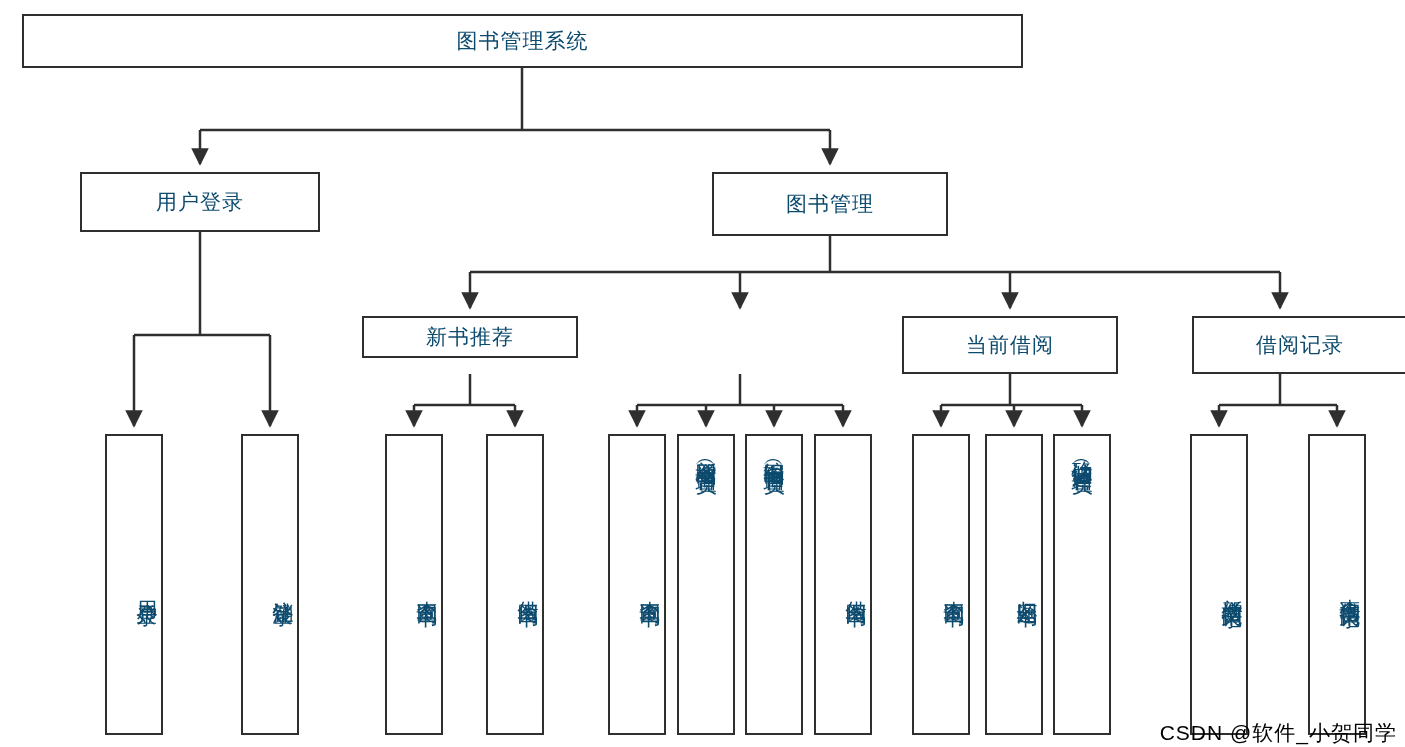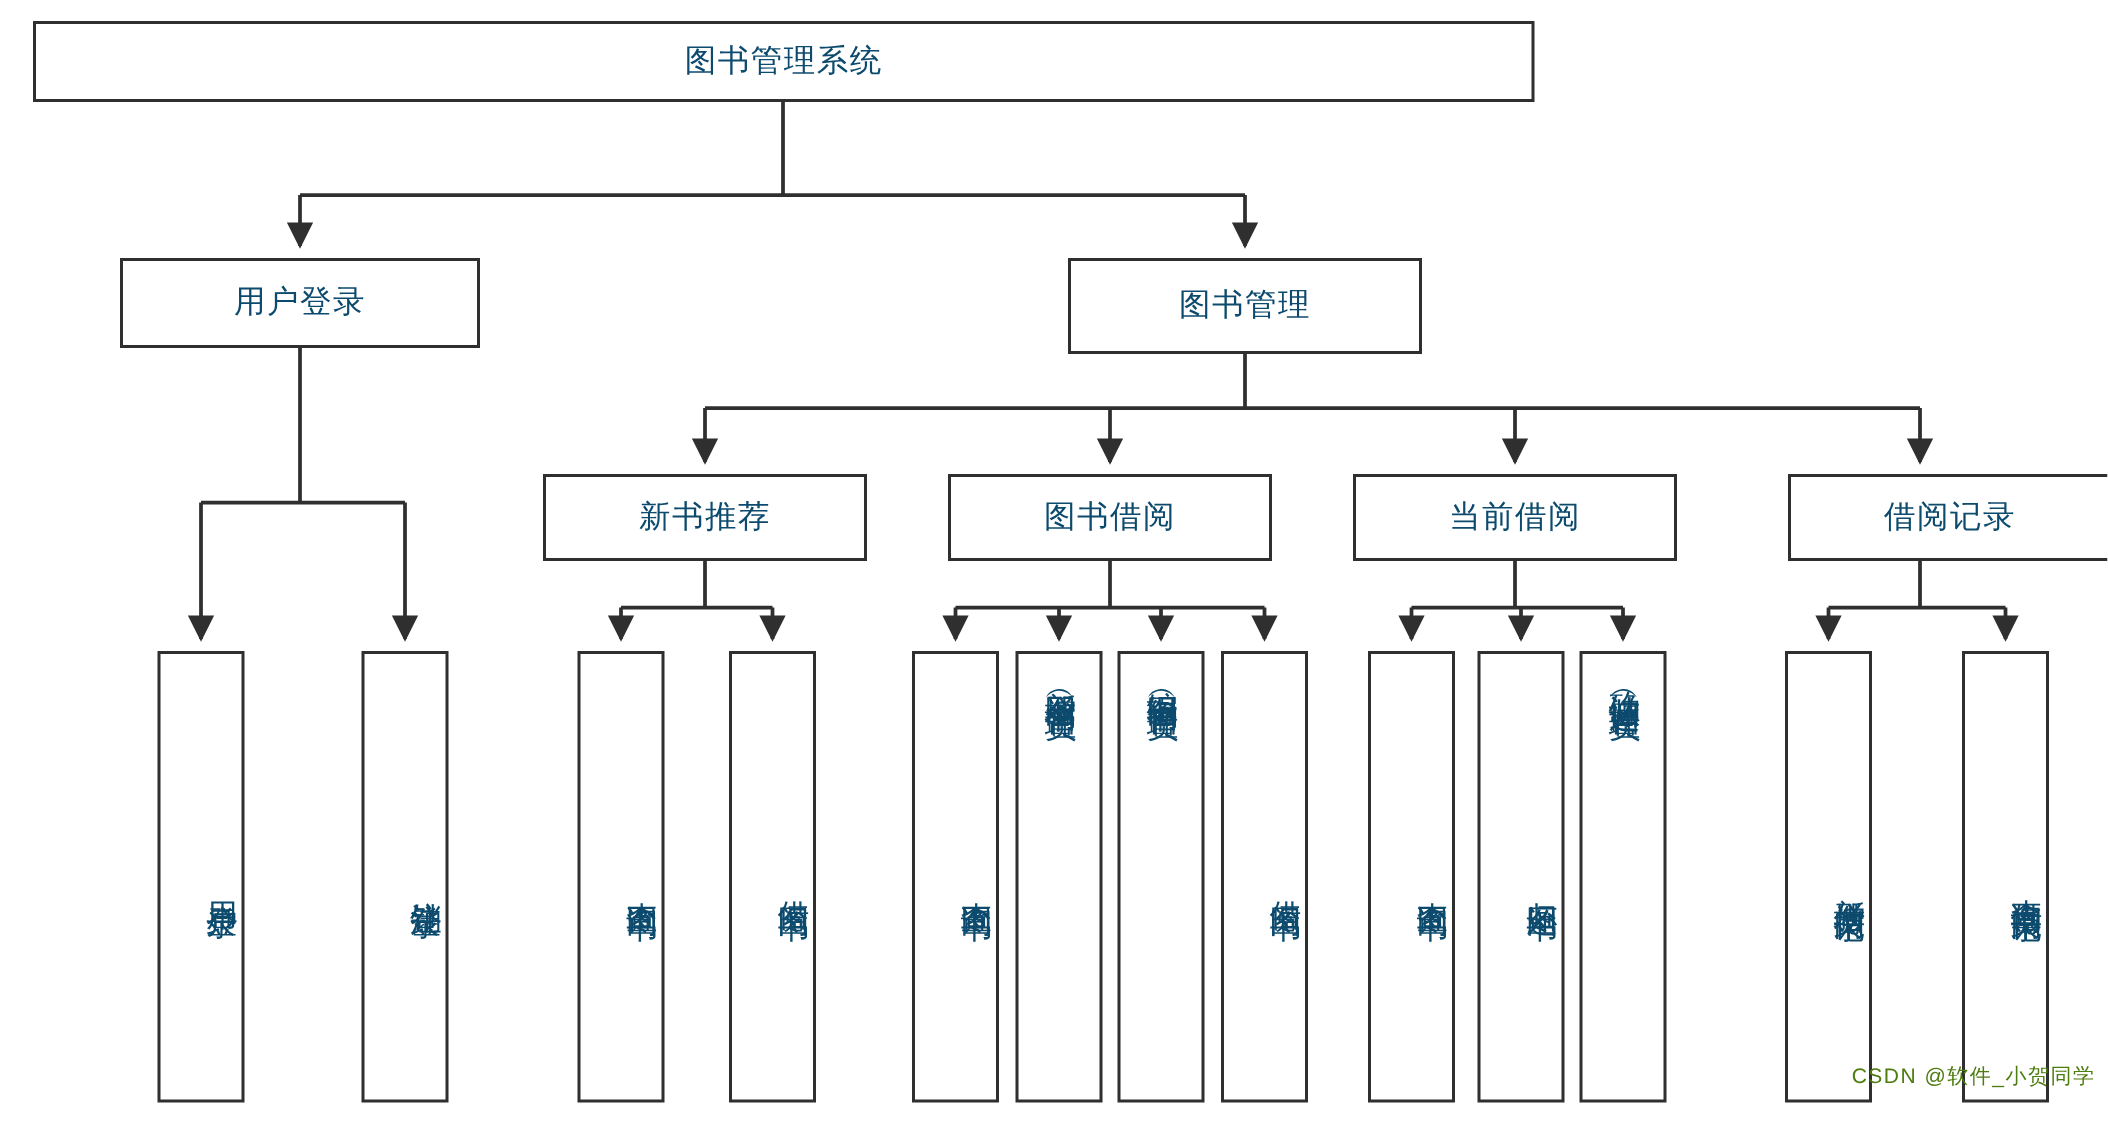--- a/index.html
+++ b/index.html
@@ -151,7 +151,7 @@
     <span class="node-label">图书管理</span>
   </div>
 
-  <div class="node horiz" style="left:362px; top:316px; width:216px; height:58px;">
+  <div class="node horiz" style="left:362px; top:316px; width:216px; height:42px;">
     <span class="node-label">新书推荐</span>
   </div>
 

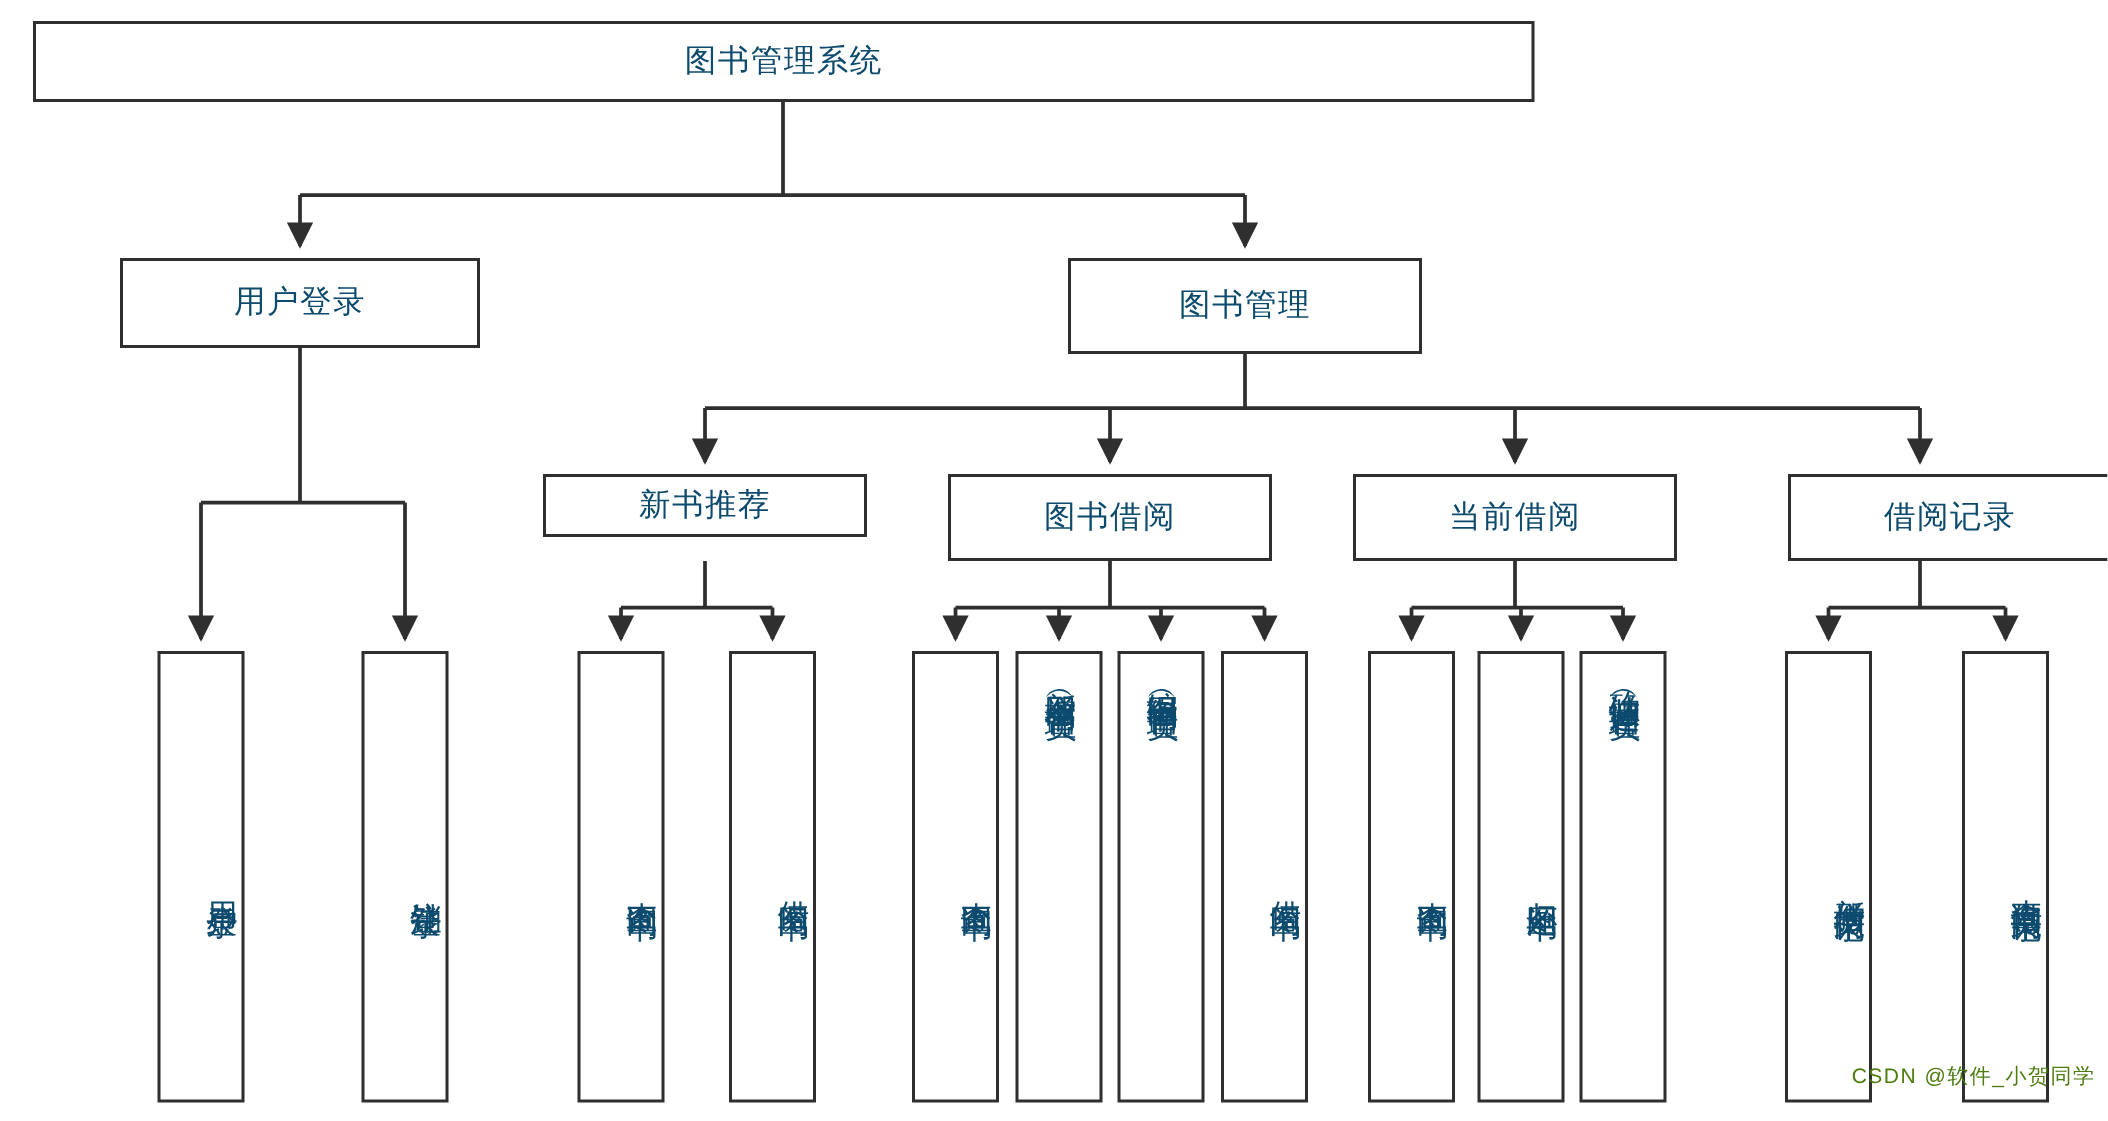--- a/index.html
+++ b/index.html
@@ -155,9 +155,6 @@
     <span class="node-label">新书推荐</span>
   </div>
 
-  <div class="node horiz" style="left:632px; top:316px; width:216px; height:58px;">
-    <span class="node-label">图书借阅</span>
-  </div>
 
   <div class="node horiz" style="left:902px; top:316px; width:216px; height:58px;">
     <span class="node-label">当前借阅</span>

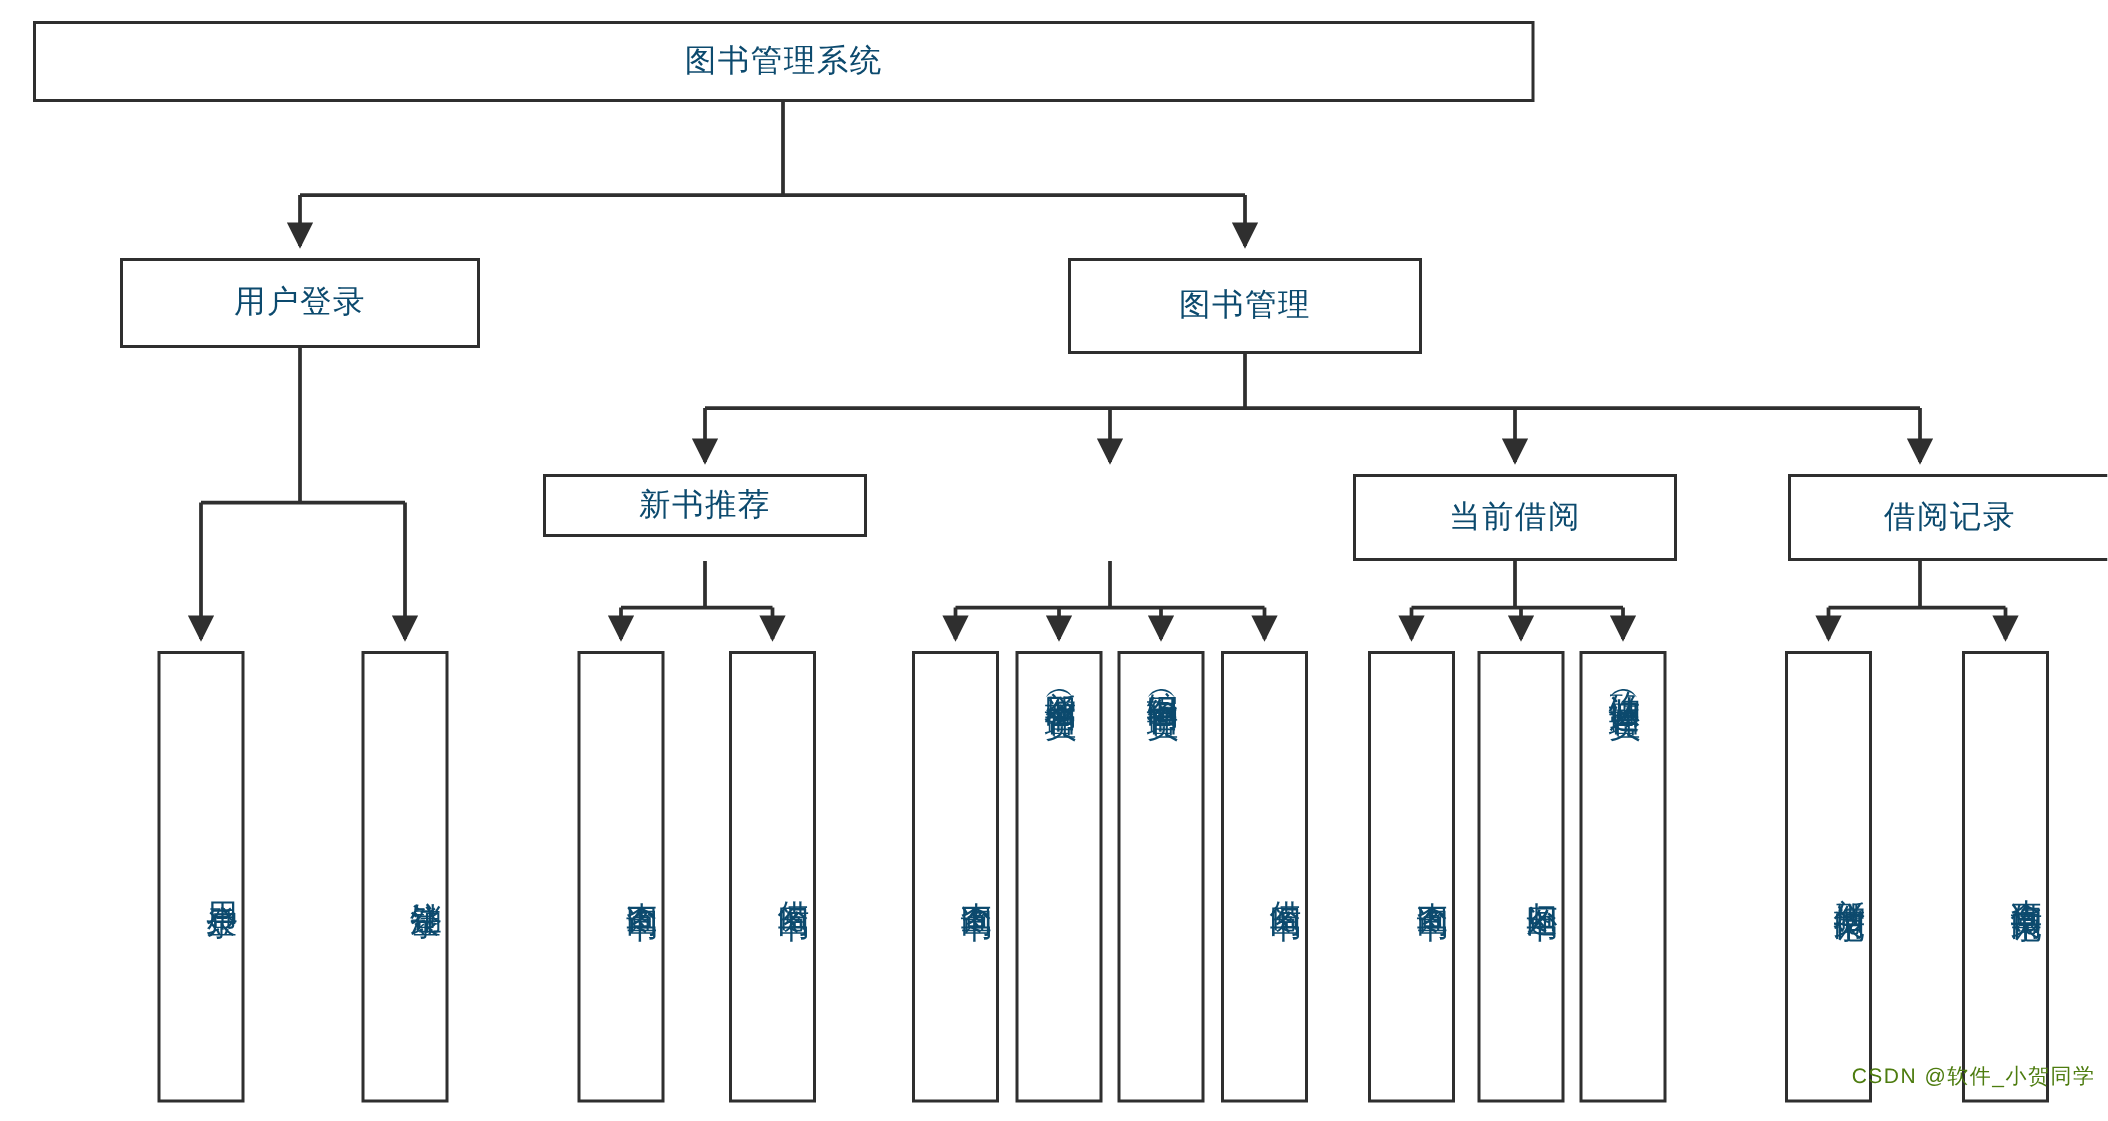--- a/index.html
+++ b/index.html
@@ -63,9 +63,9 @@
   #watermark {
     position: absolute;
     right: 8px;
-    bottom: 20px;
-    font-size: 14px;
-    color: #4d7c0f;
+    bottom: 0;
+    font-size: 21px;
+    color: #000000;
     letter-spacing: 1px;
     z-index: 5;
     white-space: nowrap;

